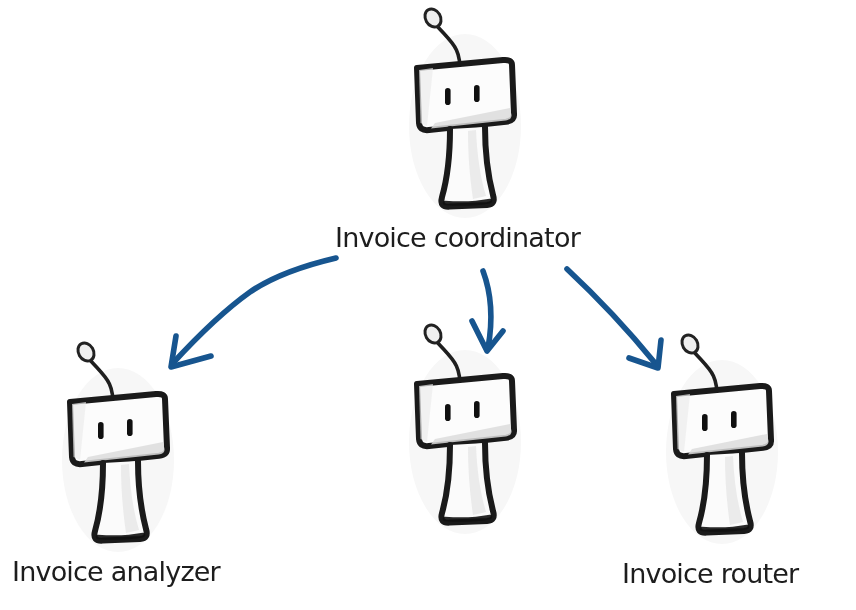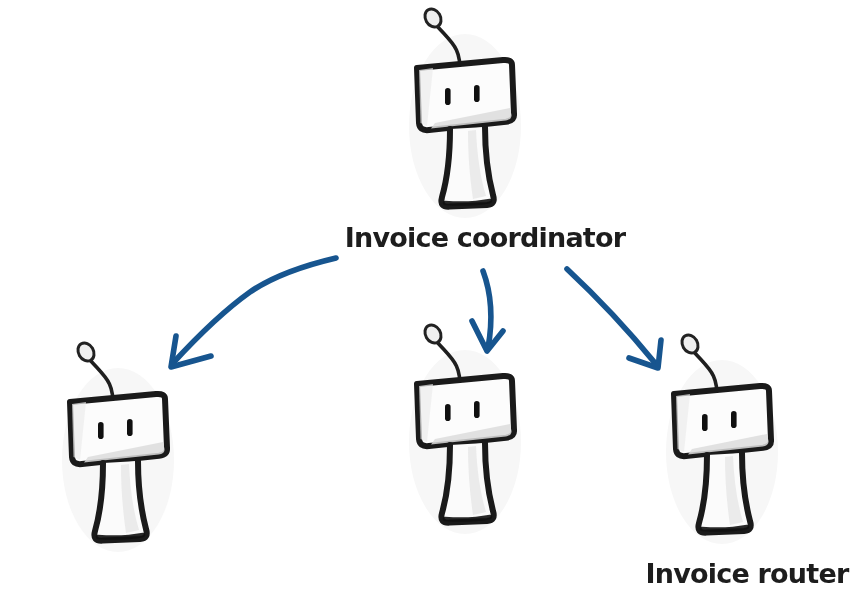--- a/index.html
+++ b/index.html
@@ -23,9 +23,9 @@
   .agent svg { display: block; width: 120px; height: 215px; }
   .node-label {
     position: absolute;
-    text-align: center;
+    text-align: left;
     font-size: 27px;
-    font-weight: 700;
+    font-weight: 400;
     letter-spacing: -0.8px;
     color: #1d1d1d;
     white-space: nowrap;

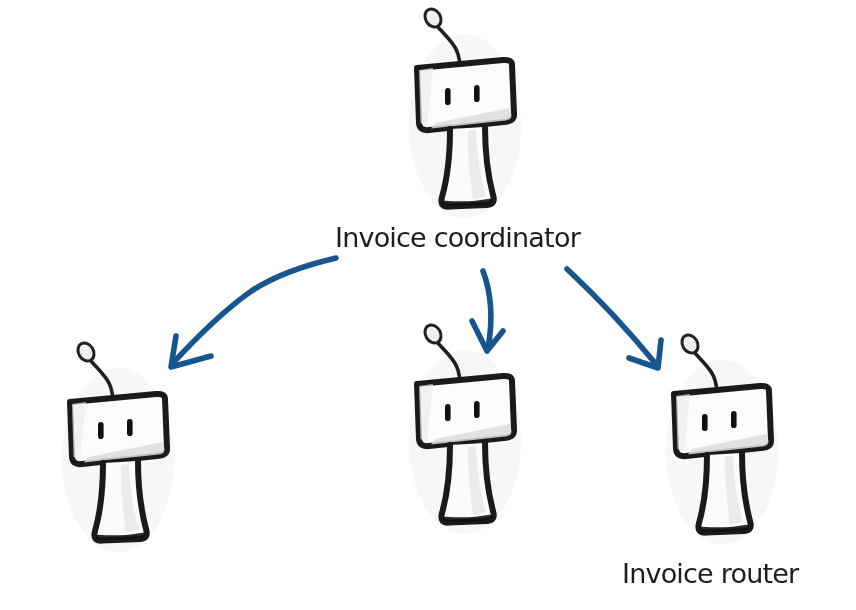--- a/index.html
+++ b/index.html
@@ -100,6 +100,7 @@
         <use href="#robot-shape"></use>
       </svg>
   </div>
+  <div class="node-label" style="left:12px; top:556px; width:260px;">Invoice analyzer</div>
 
   <div class="agent" style="left:403px; top:320px;">
     <svg viewBox="0 0 120 215">

